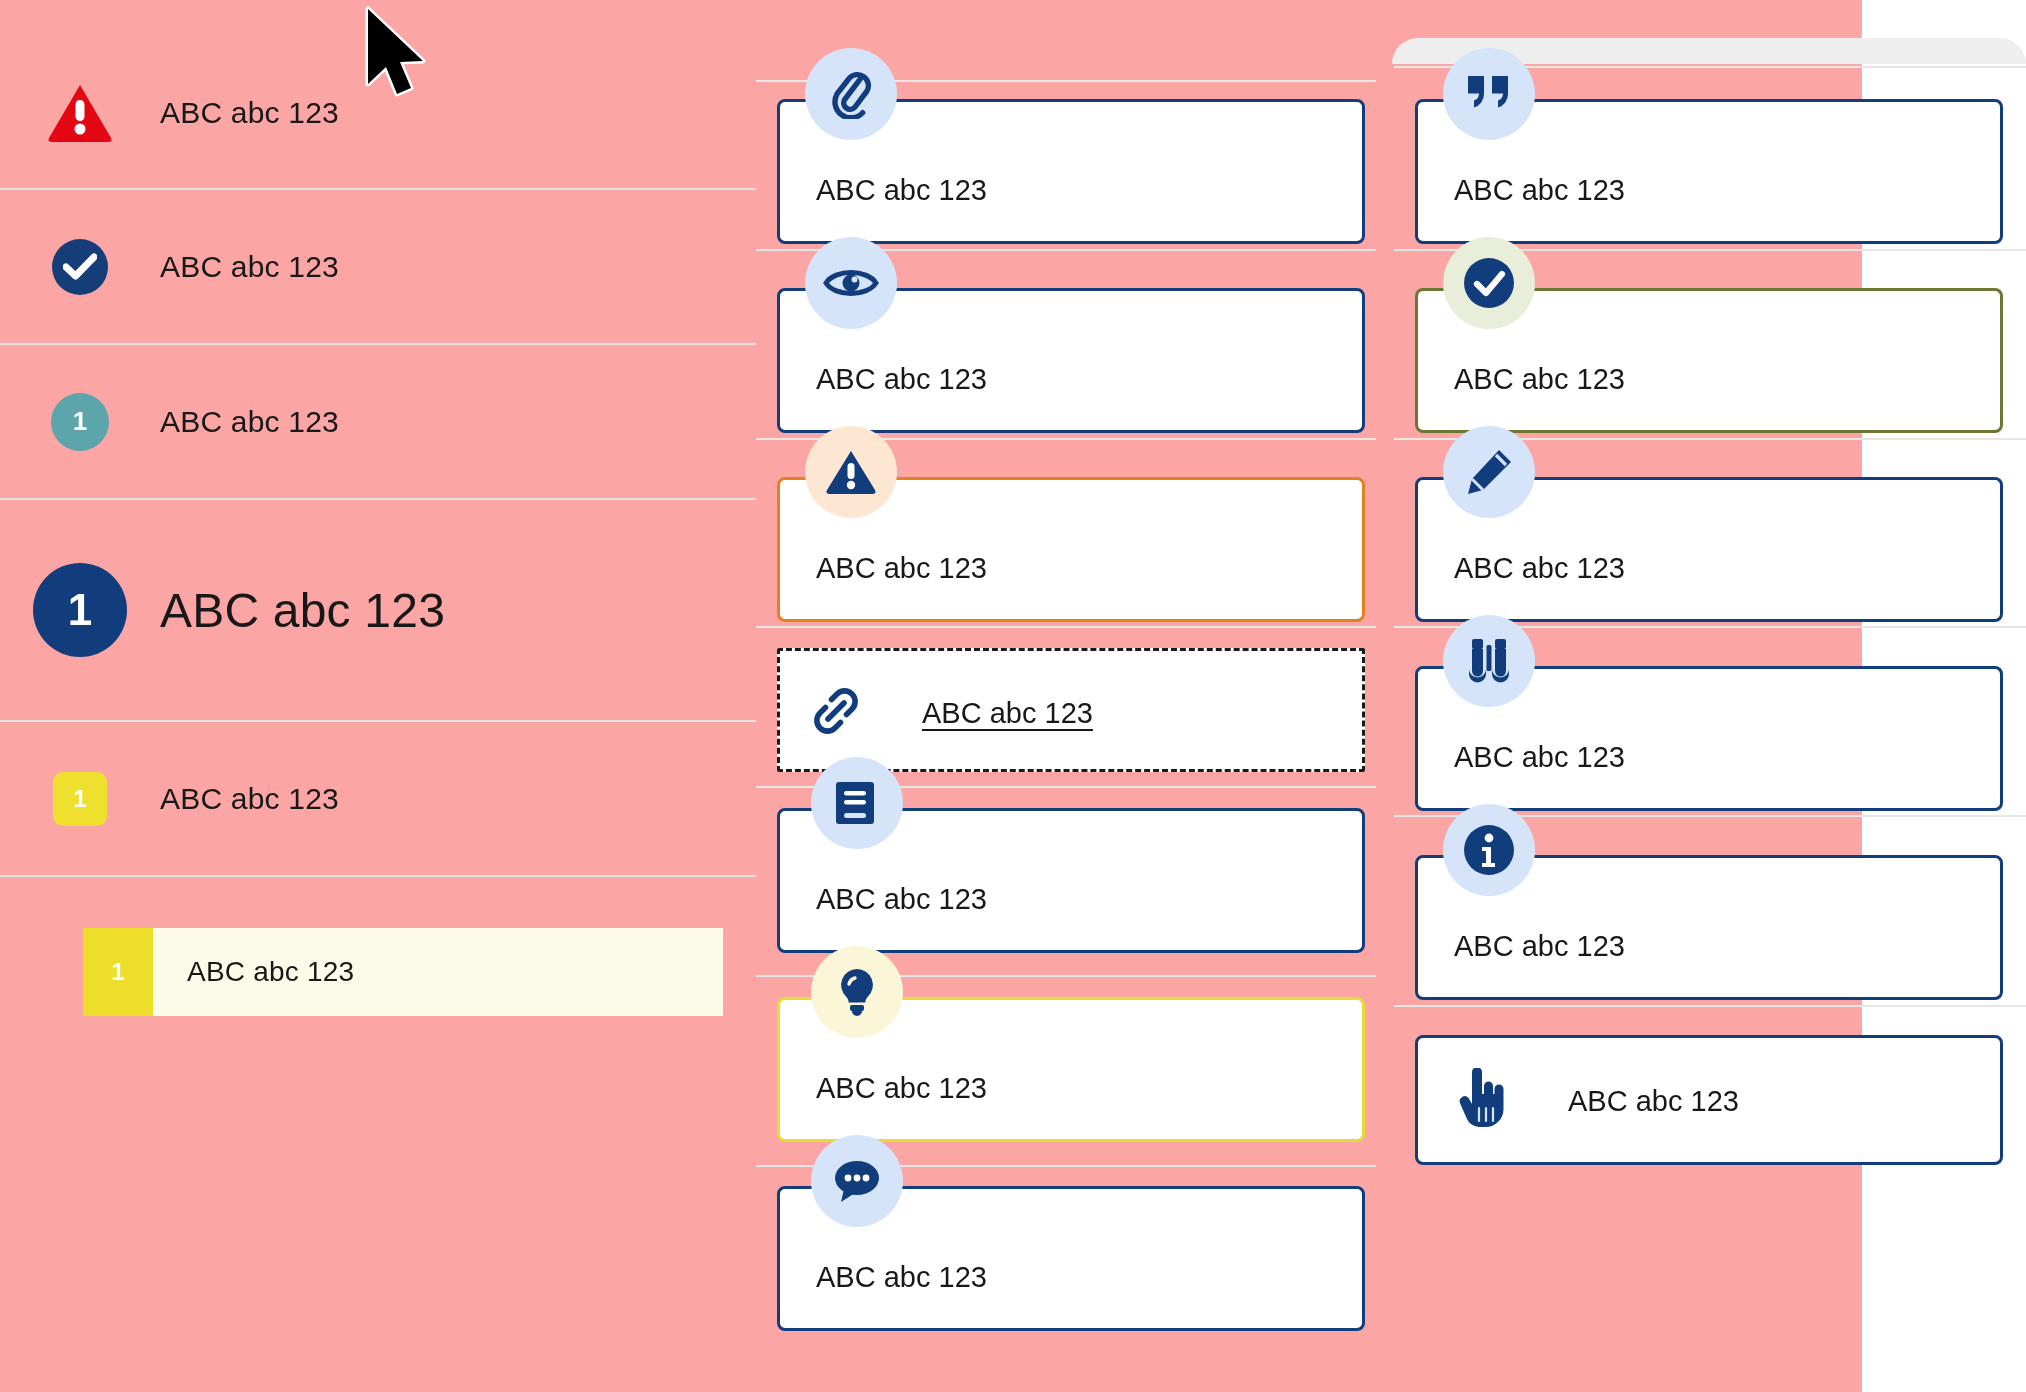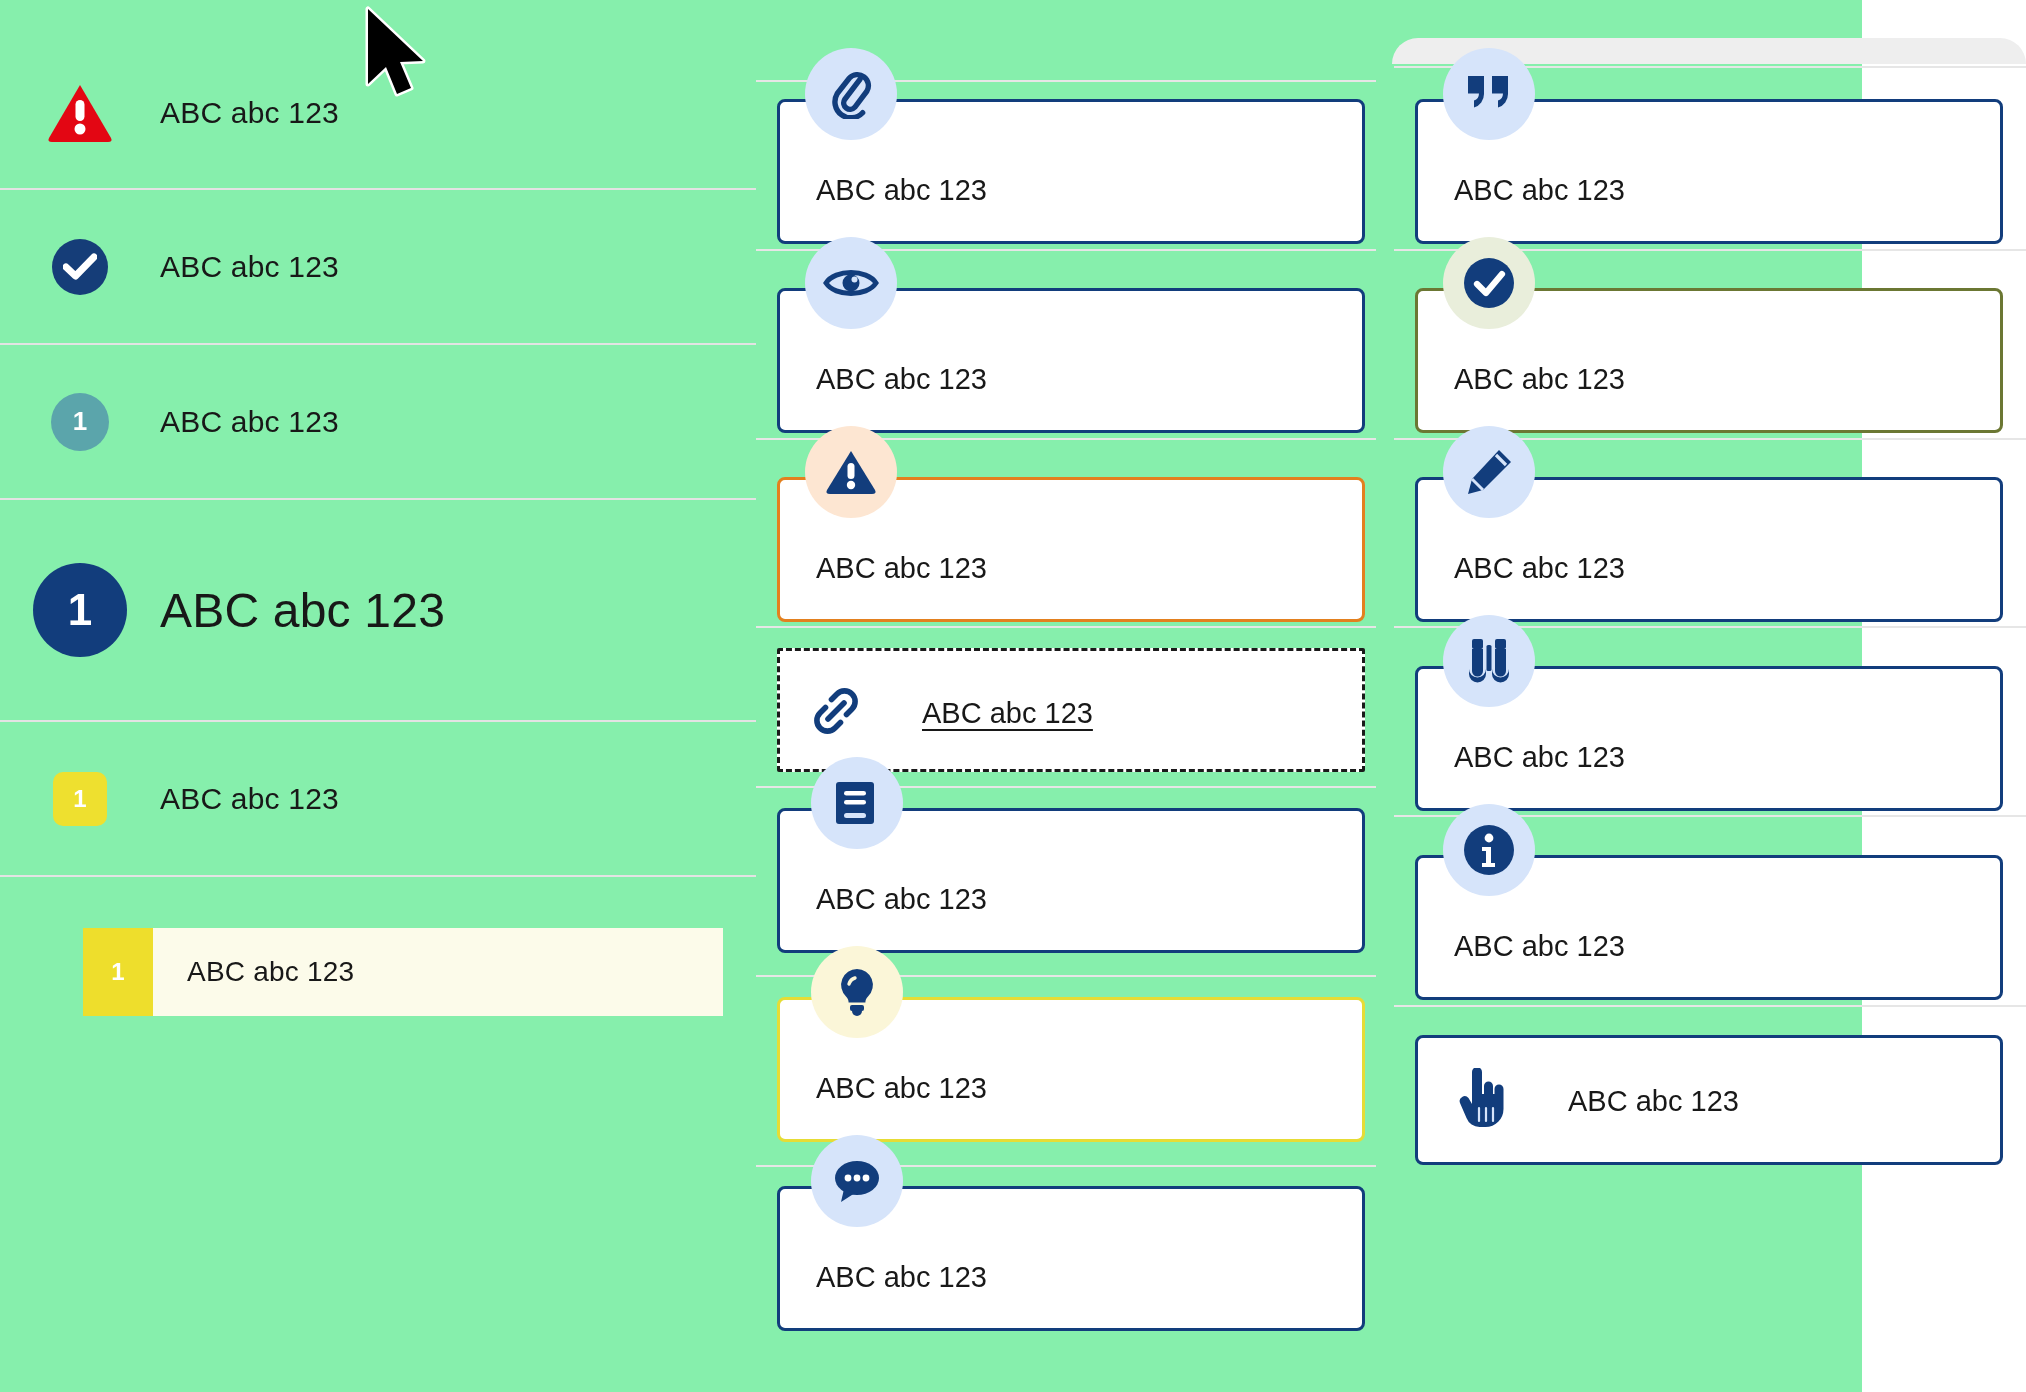--- a/index.html
+++ b/index.html
@@ -16,7 +16,7 @@
     position: relative;
     width: 1862px;
     height: 1392px;
-    background: #86efac;
+    background: #fca5a5;
     text-decoration: underline;
   }
 

